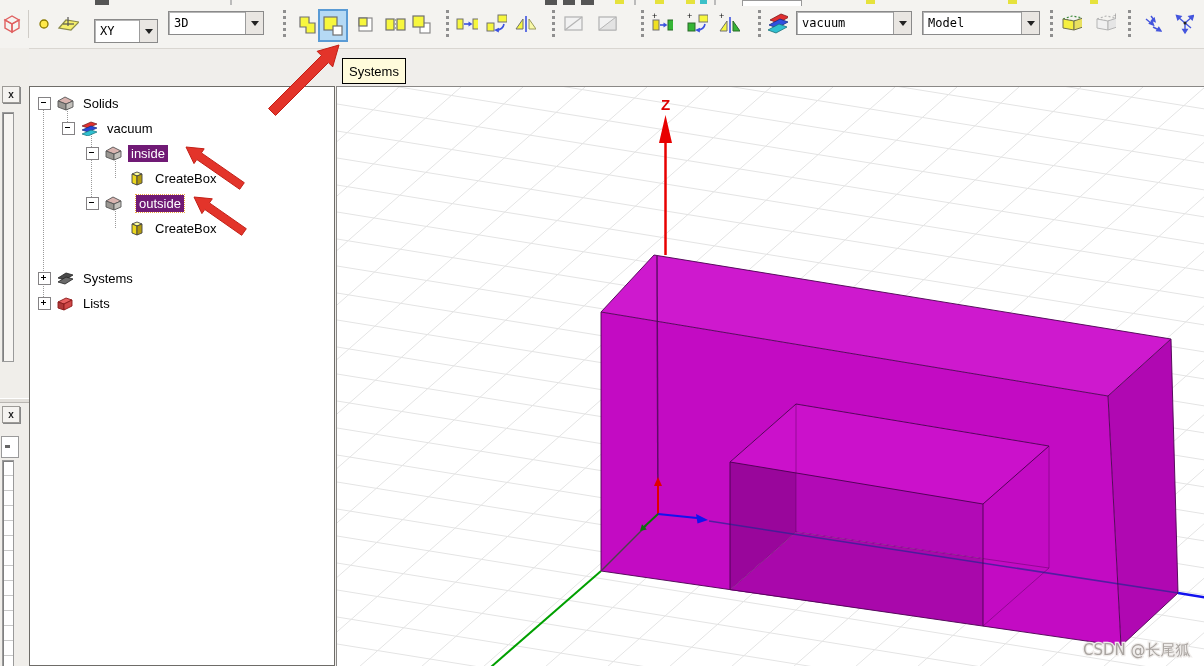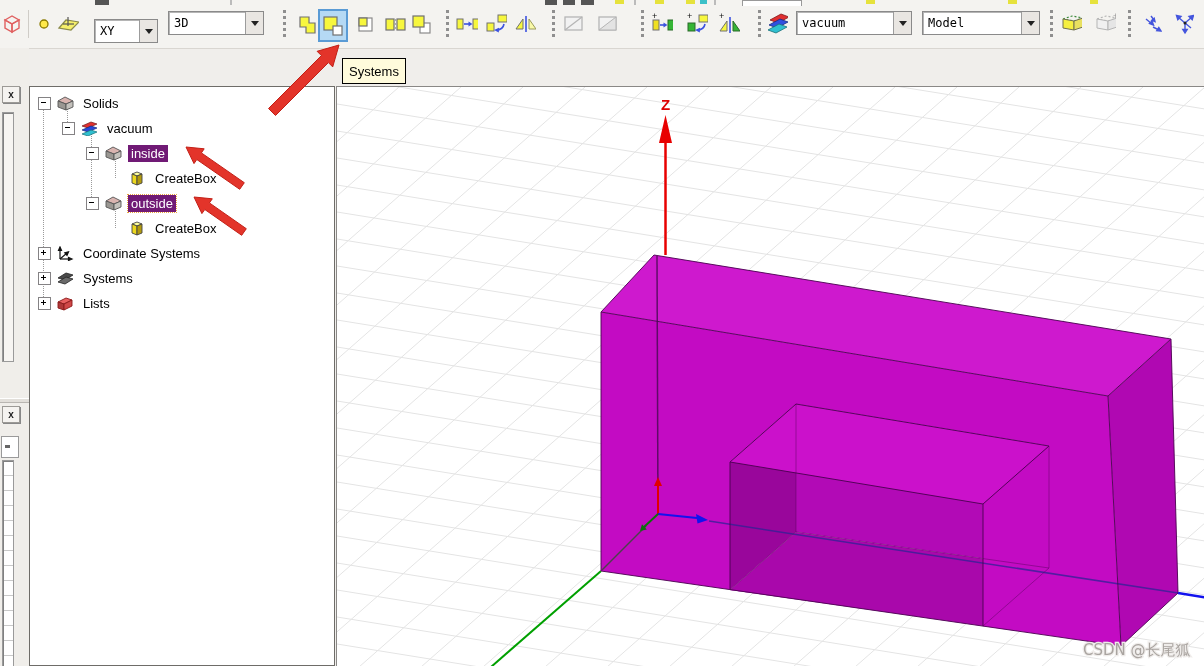--- a/index.html
+++ b/index.html
@@ -41,7 +41,7 @@
   .ticon{width:19px;height:15px;flex:none;margin-right:5px;}
   .tlabel{font-size:13px;color:#000;padding:1px 3px;}
   .tlabel.sel{background:#701a75;color:#fff;}
-  .tlabel.focus{outline:1px dotted #e8a33d;}
+  .tlabel.focus{outline:1px dotted #e8a33d;margin-left:8px;}
   .dotv{position:absolute;width:0;border-left:1px dotted #9a9a9a;}
 
   

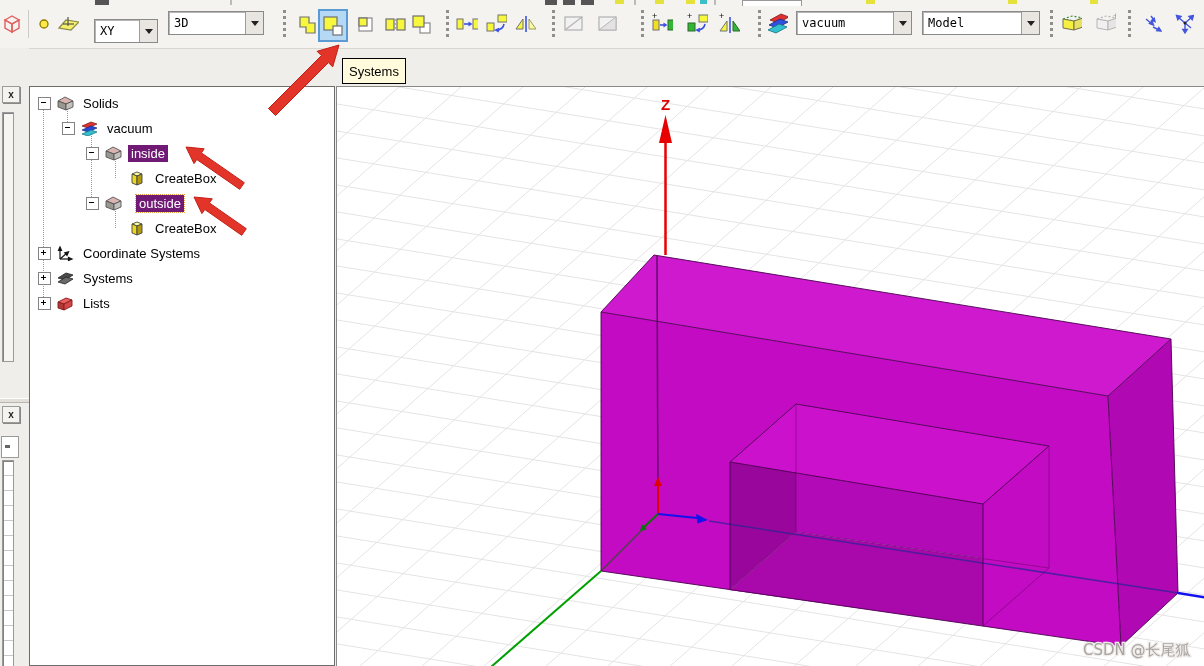--- a/index.html
+++ b/index.html
@@ -365,21 +365,6 @@
       <span class="tlabel">CreateBox</span>
     </div>
 
-    <div class="trow" style="top:154px;padding-left:8px">
-      <span class="pmbox">
-          <i class="ph"></i>
-          <i class="pv"></i>
-        </span>
-      <span class="ticon"><svg width="19" height="15" stroke="#111" stroke-width="1.2" fill="#111">
-            <line x1="4" y1="13" x2="4" y2="3"></line>
-            <polygon points="4,1 2.5,4.5 5.5,4.5"></polygon>
-            <line x1="4" y1="13" x2="14" y2="13"></line>
-            <polygon points="16,13 12.5,11.5 12.5,14.5"></polygon>
-            <line x1="4" y1="13" x2="11" y2="7"></line>
-            <polygon points="12.5,5.8 8.8,6.8 11,9.3"></polygon>
-          </svg></span>
-      <span class="tlabel">Coordinate Systems</span>
-    </div>
 
     <div class="trow" style="top:179px;padding-left:8px">
       <span class="pmbox">

